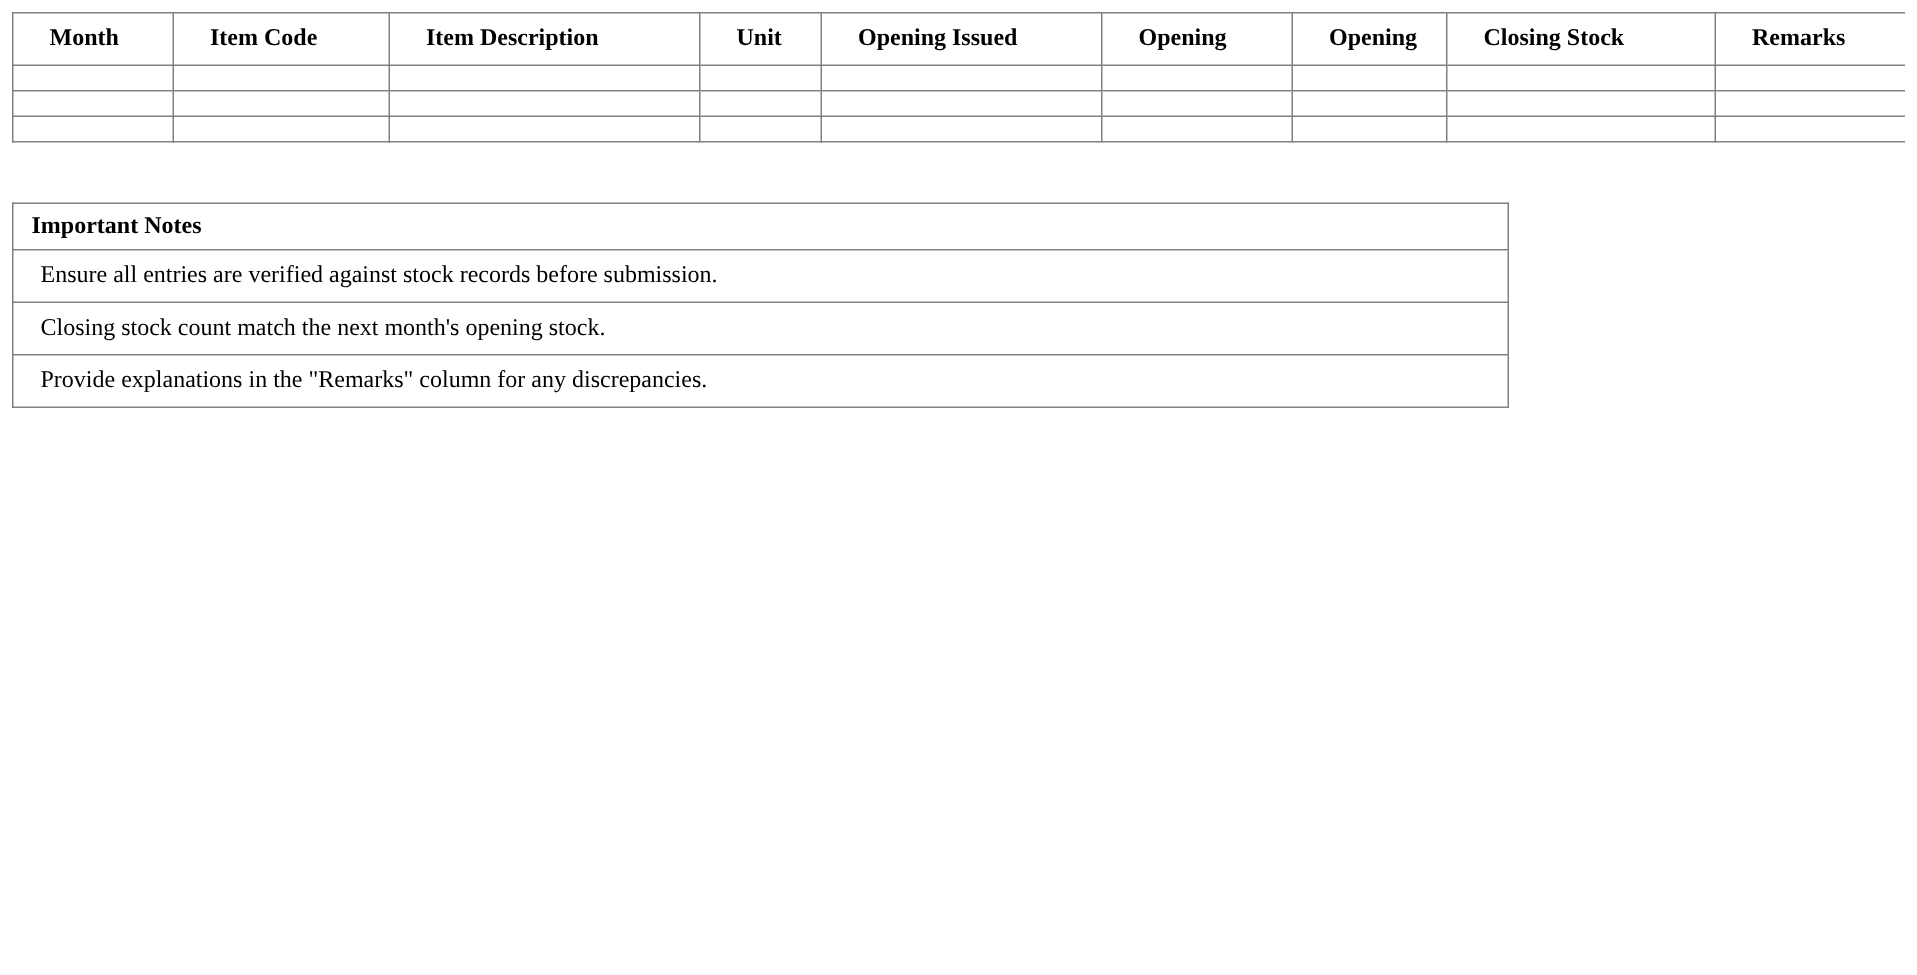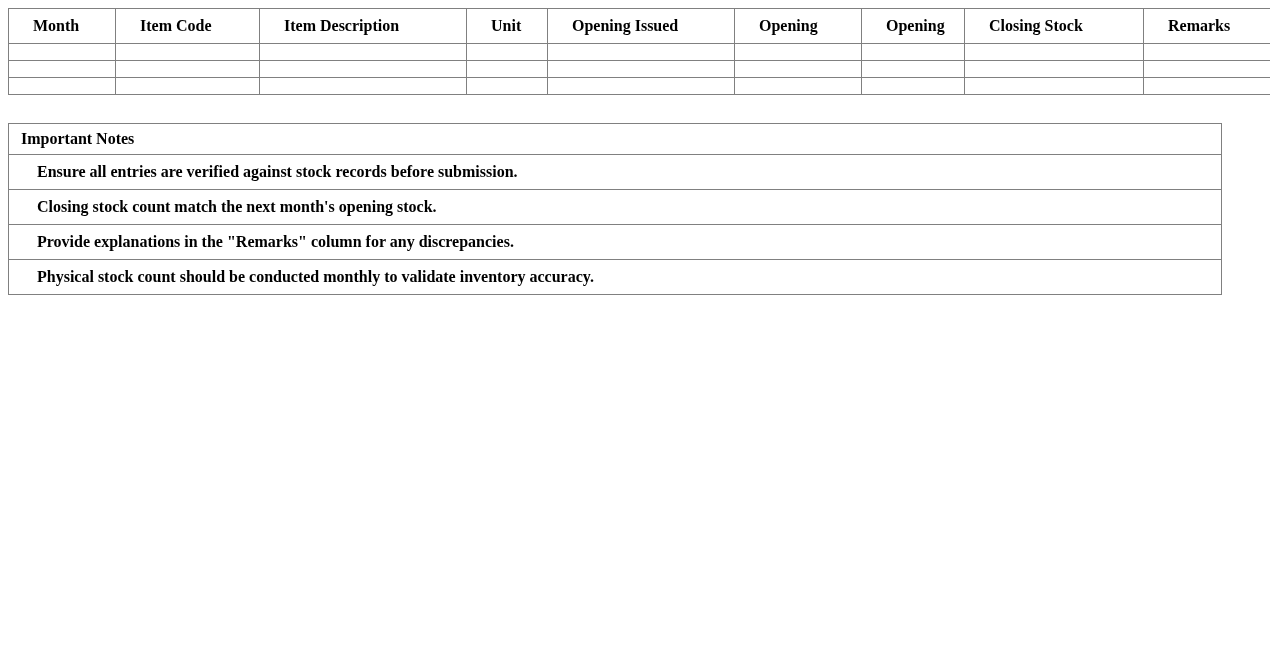--- a/index.html
+++ b/index.html
@@ -39,8 +39,8 @@
   }
   
   .notes-table {
-    width: 1214px;
-    margin-top: 28px;
+    width: 998px;
+    margin-top: 40px;
   }
   .notes-table td {
     border: 1px solid #808080;

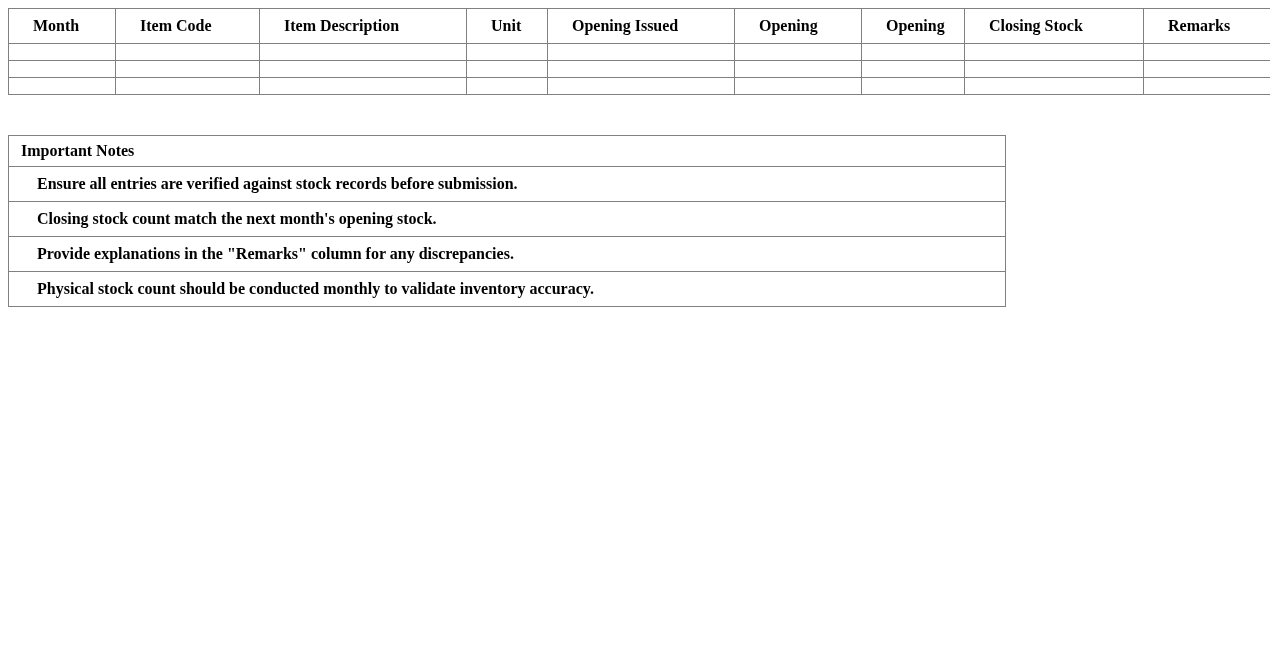--- a/index.html
+++ b/index.html
@@ -54,8 +54,7 @@
     padding: 6px 12px;
   }
   .notes-table td.note-item {
-    padding: 8px 28px;
-    font-weight: bold;
+    padding: 8px 18px;
   }
 </style>
 </head>

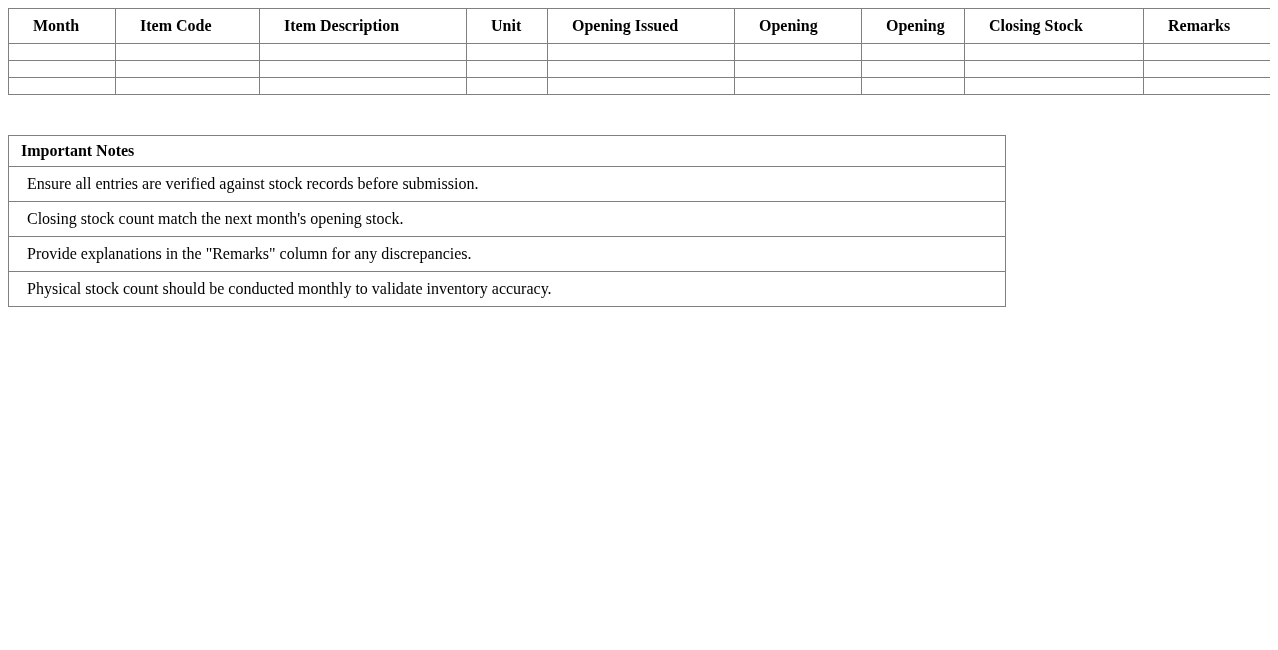--- a/index.html
+++ b/index.html
@@ -136,9 +136,6 @@
     <tr>
       <td class="note-item">Provide explanations in the "Remarks" column for any discrepancies.</td>
     </tr>
-    <tr>
-      <td class="note-item">Physical stock count should be conducted monthly to validate inventory accuracy.</td>
-    </tr>
   </tbody>
 </table>
 

